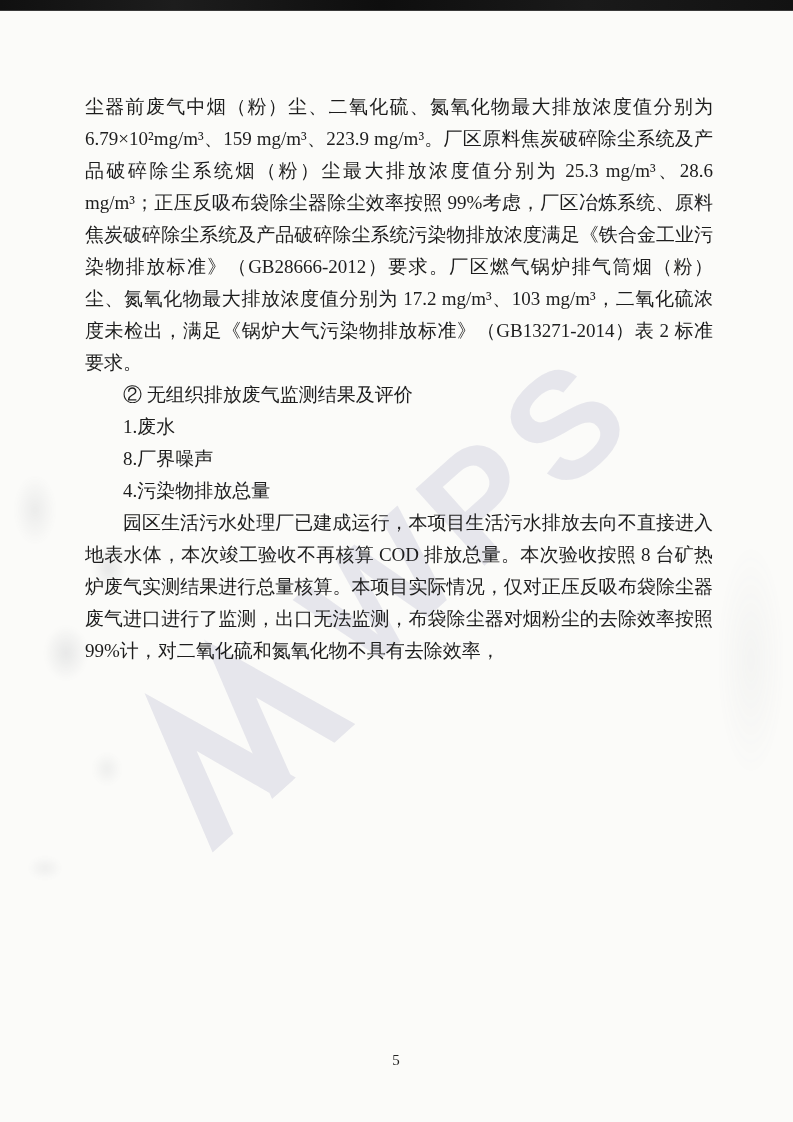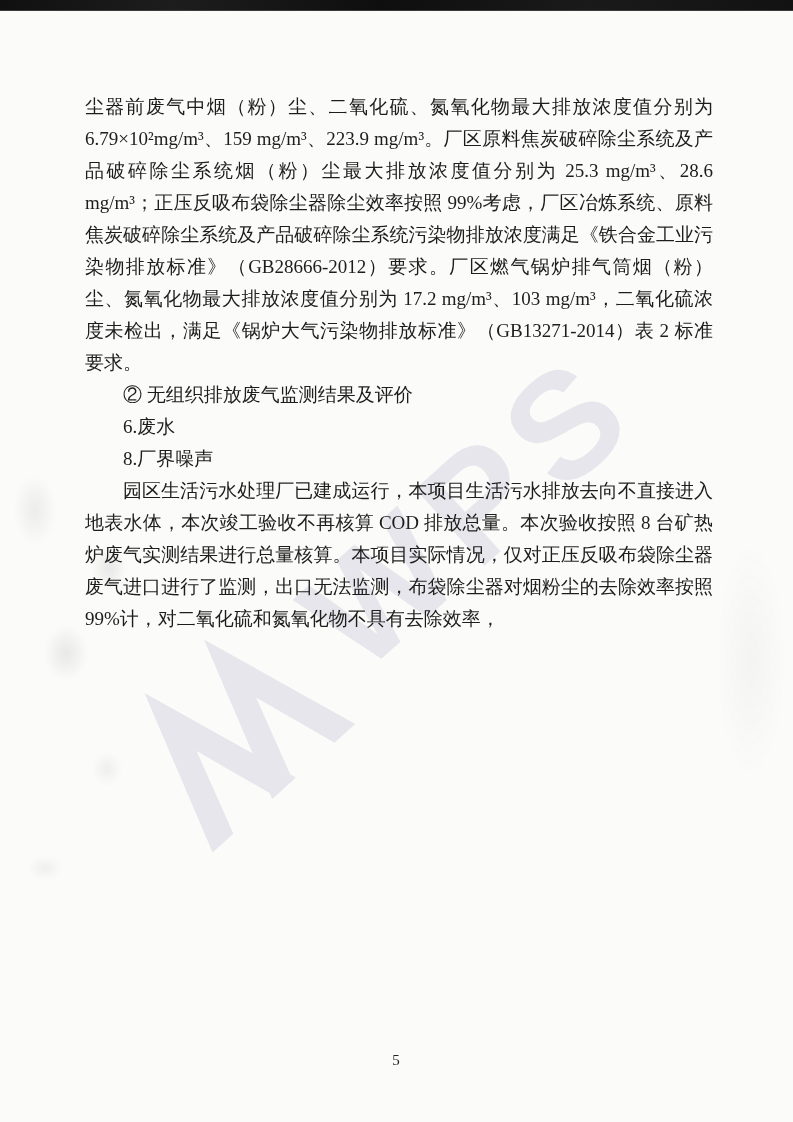--- a/index.html
+++ b/index.html
@@ -101,7 +101,7 @@
   <div class="content">
     <p>尘器前废气中烟（粉）尘、二氧化硫、氮氧化物最大排放浓度值分别为 6.79×10²mg/m³、159 mg/m³、223.9 mg/m³。厂区原料焦炭破碎除尘系统及产品破碎除尘系统烟（粉）尘最大排放浓度值分别为 25.3 mg/m³、28.6 mg/m³；正压反吸布袋除尘器除尘效率按照 99%考虑，厂区冶炼系统、原料焦炭破碎除尘系统及产品破碎除尘系统污染物排放浓度满足《铁合金工业污染物排放标准》（GB28666-2012）要求。厂区燃气锅炉排气筒烟（粉）尘、氮氧化物最大排放浓度值分别为 17.2 mg/m³、103 mg/m³，二氧化硫浓度未检出，满足《锅炉大气污染物排放标准》（GB13271-2014）表 2 标准要求。</p>
     <p class="indent">② 无组织排放废气监测结果及评价</p>
-    <p class="indent">6.废水</p>
+    <p class="indent">1.废水</p>
     <p class="indent">8.厂界噪声</p>
     <p class="indent">园区生活污水处理厂已建成运行，本项目生活污水排放去向不直接进入地表水体，本次竣工验收不再核算 COD 排放总量。本次验收按照 8 台矿热炉废气实测结果进行总量核算。本项目实际情况，仅对正压反吸布袋除尘器废气进口进行了监测，出口无法监测，布袋除尘器对烟粉尘的去除效率按照 99%计，对二氧化硫和氮氧化物不具有去除效率，</p>
   </div>

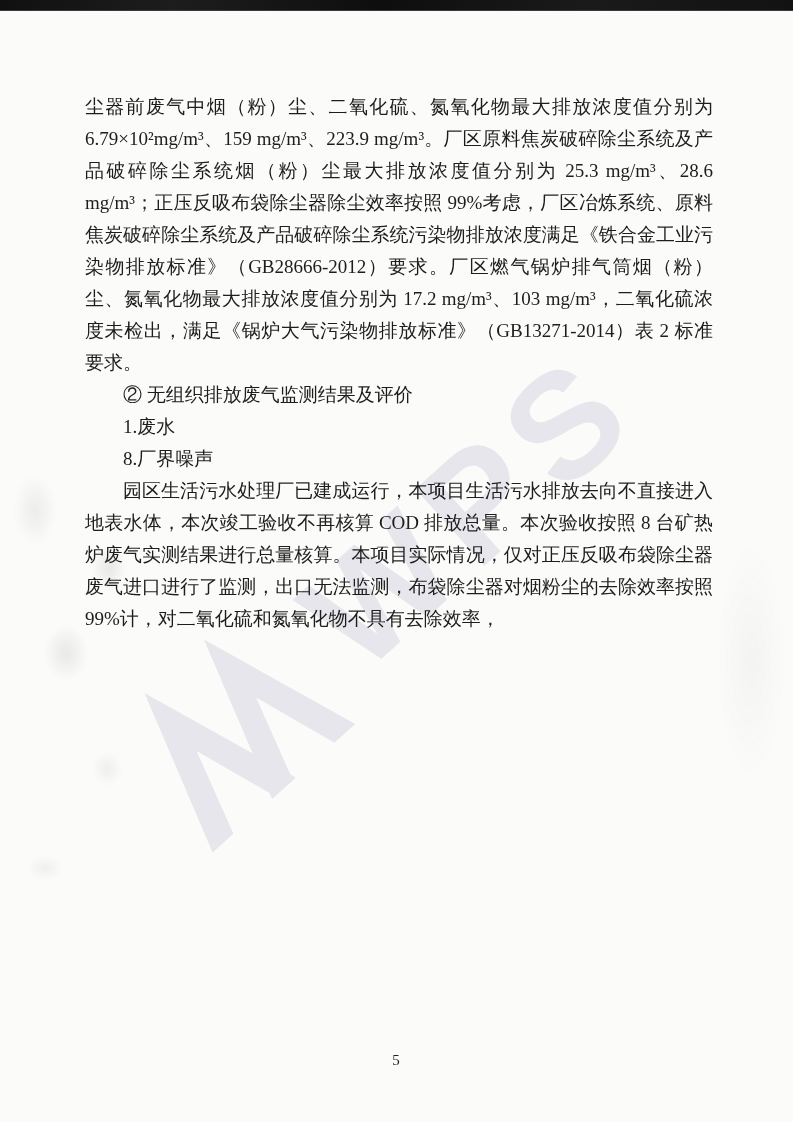--- a/index.html
+++ b/index.html
@@ -103,6 +103,7 @@
     <p class="indent">② 无组织排放废气监测结果及评价</p>
     <p class="indent">1.废水</p>
     <p class="indent">8.厂界噪声</p>
+    <p class="indent">4.污染物排放总量</p>
     <p class="indent">园区生活污水处理厂已建成运行，本项目生活污水排放去向不直接进入地表水体，本次竣工验收不再核算 COD 排放总量。本次验收按照 8 台矿热炉废气实测结果进行总量核算。本项目实际情况，仅对正压反吸布袋除尘器废气进口进行了监测，出口无法监测，布袋除尘器对烟粉尘的去除效率按照 99%计，对二氧化硫和氮氧化物不具有去除效率，</p>
   </div>
 

